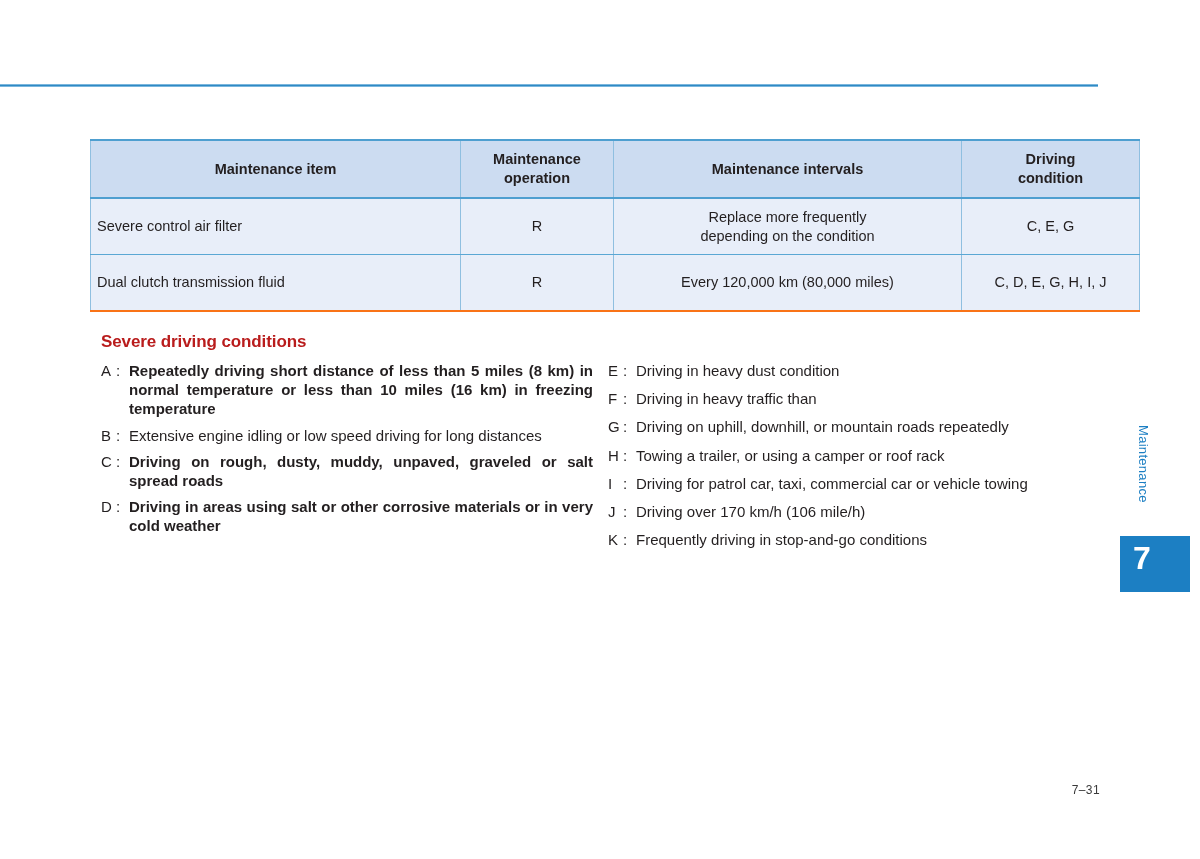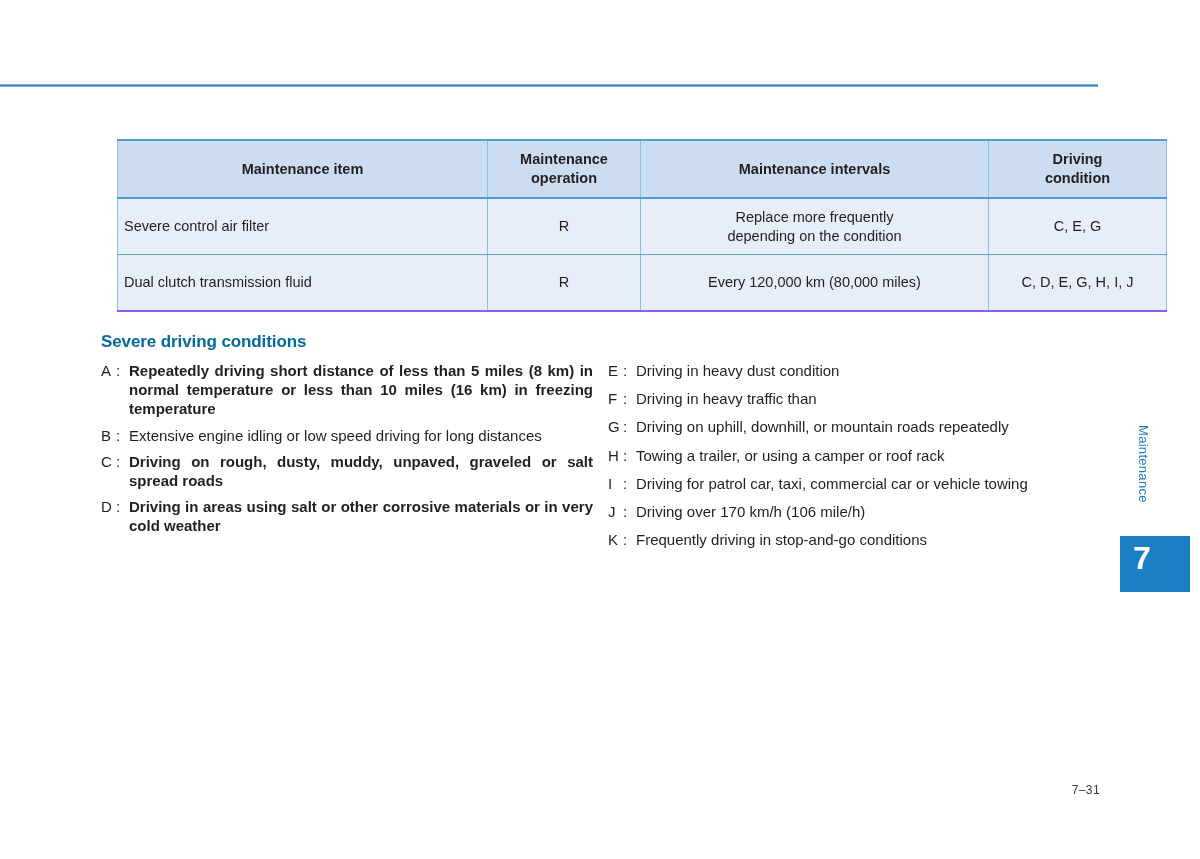--- a/index.html
+++ b/index.html
@@ -32,7 +32,7 @@
   
   .maint-table {
     position: absolute;
-    left: 117px;
+    left: 90px;
     top: 139px;
     width: 997px;
     border-collapse: collapse;

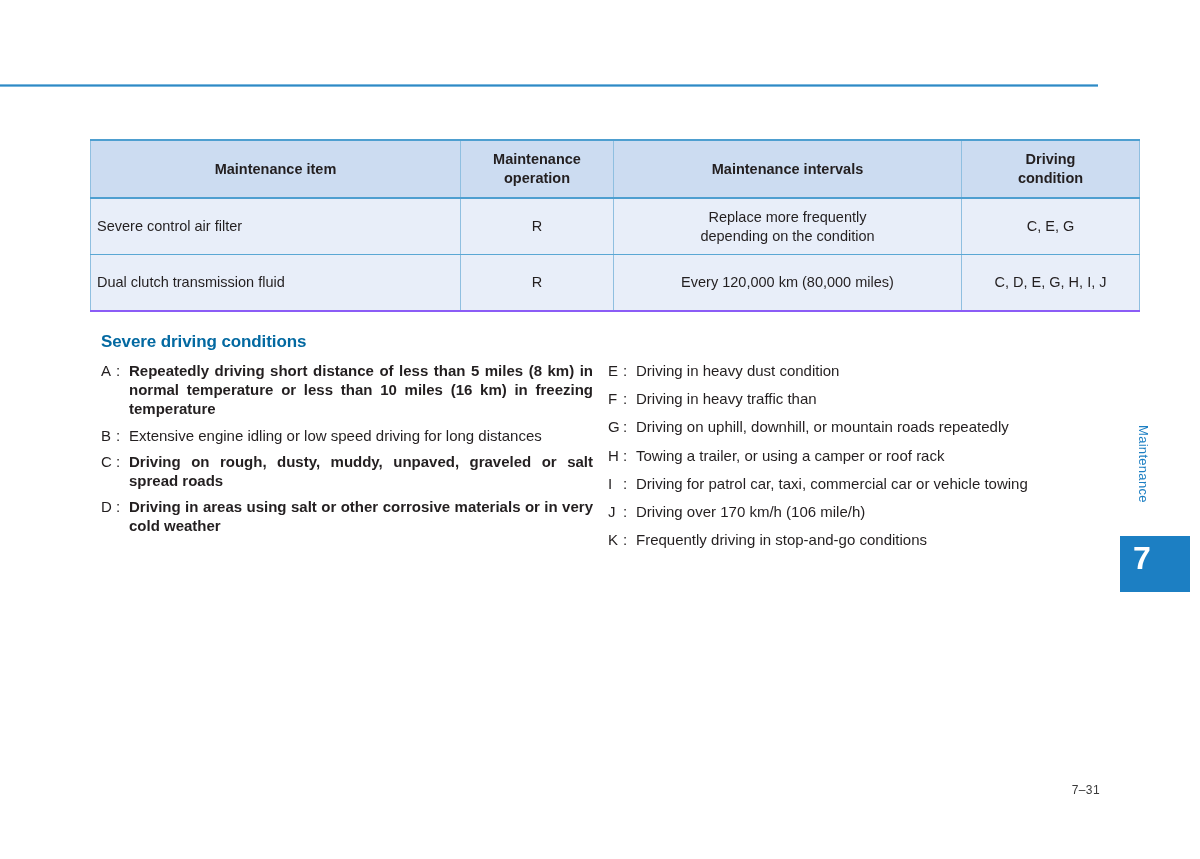--- a/index.html
+++ b/index.html
@@ -65,7 +65,7 @@
     padding: 5px 6px;
   }
   .maint-table tbody tr:last-child td {
-    border-bottom: 2px solid #8b5cf6;
+    border-bottom: 2px solid #f97316;
   }
   .col-item   { width: 357px; }
   .col-op     { width: 140px; }

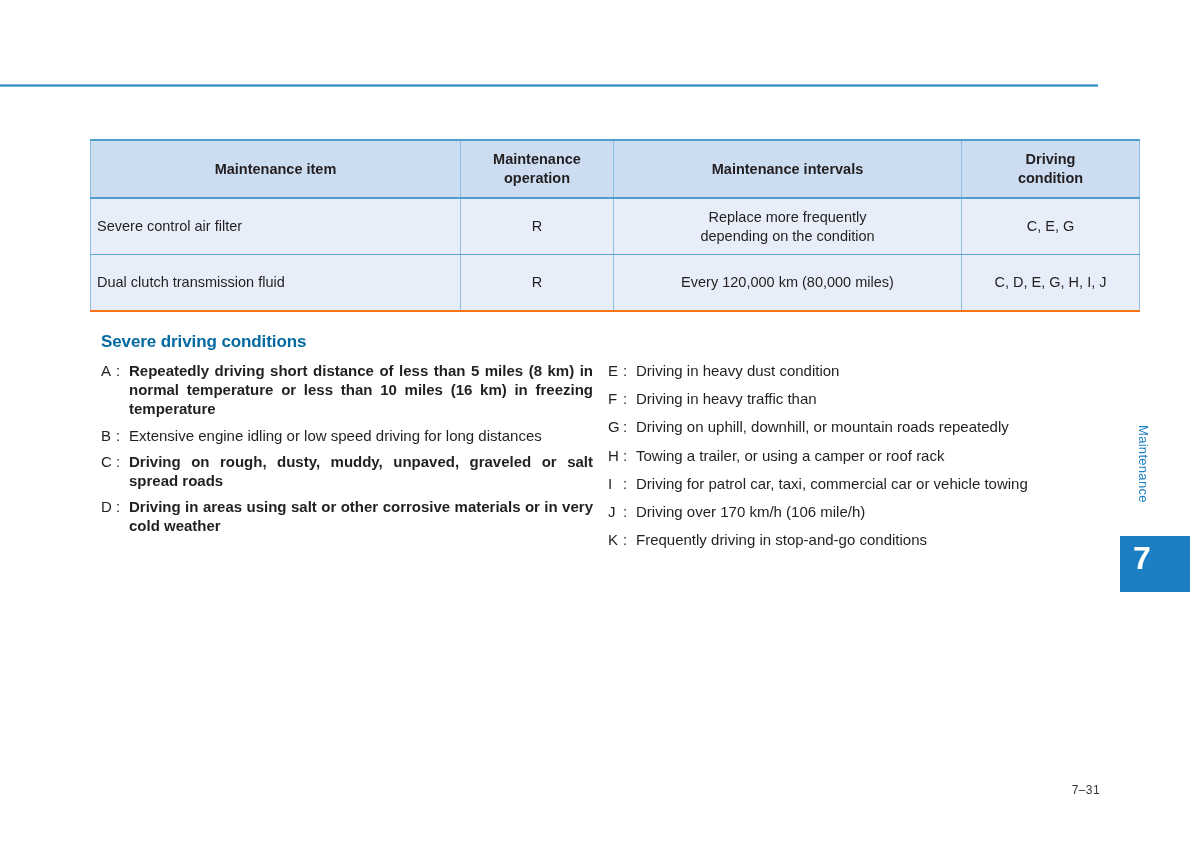--- a/index.html
+++ b/index.html
@@ -84,7 +84,7 @@
     top: 332px;
     font-size: 17px;
     font-weight: bold;
-    color: #0369a1;
+    color: #b91c1c;
     letter-spacing: -0.1px;
   }
 

